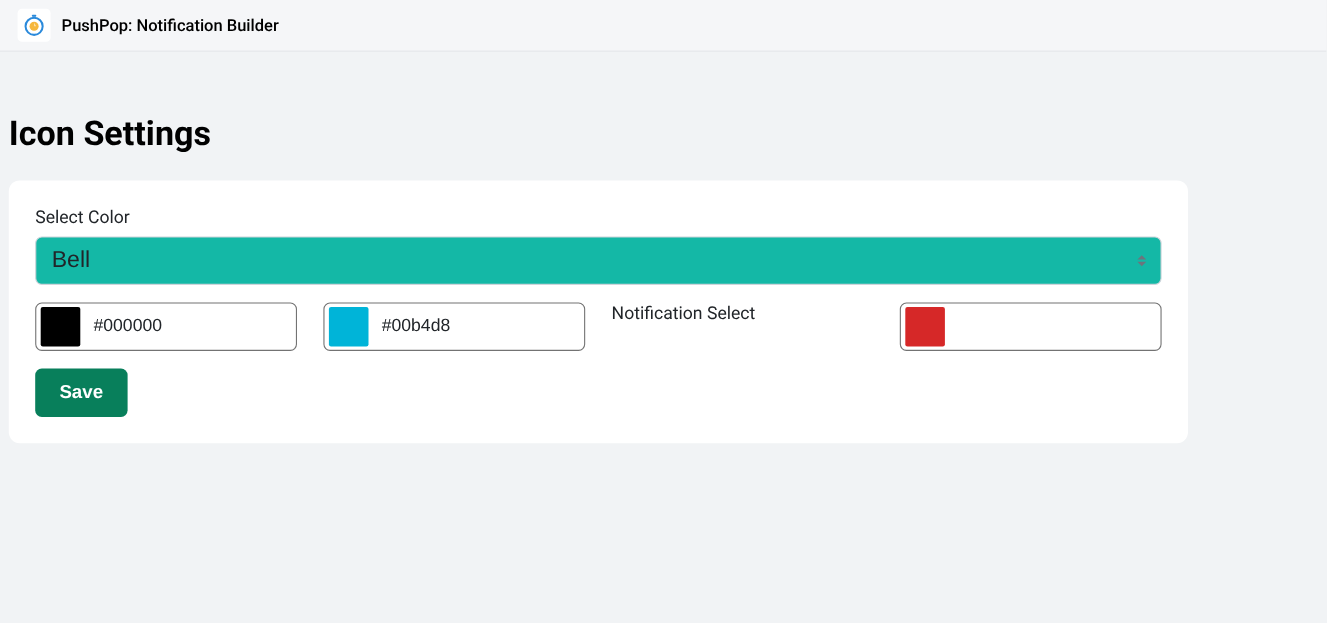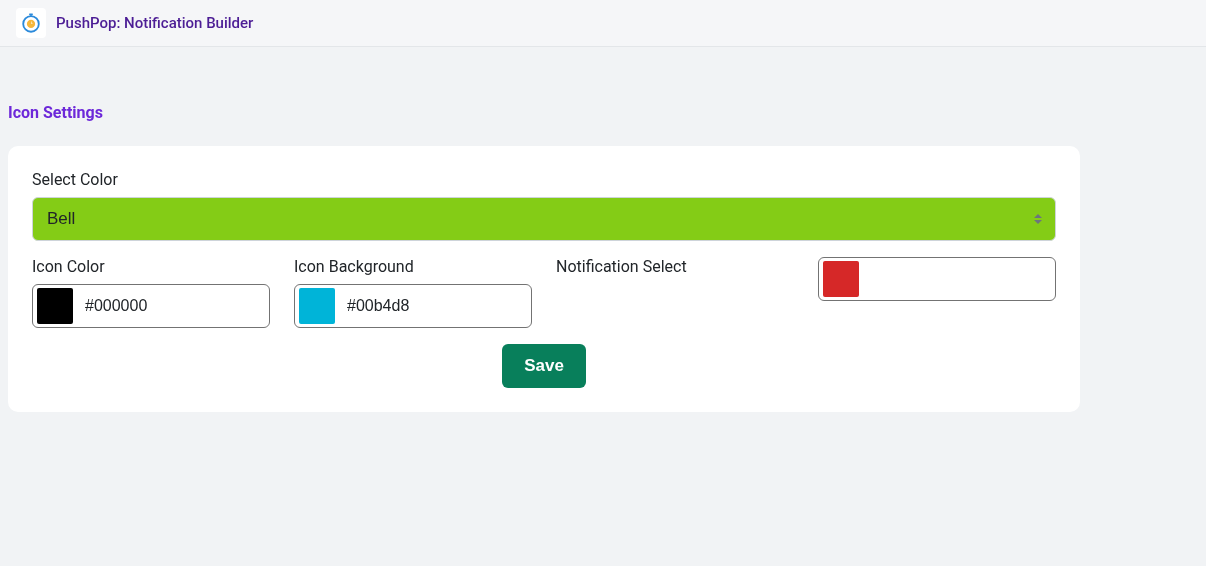--- a/index.html
+++ b/index.html
@@ -40,7 +40,7 @@
     .app-title {
       font-size: 15px;
       font-weight: 500;
-      color: #4c1d95;
+      color: #000000;
     }
     .page {
       padding: 0 8px;

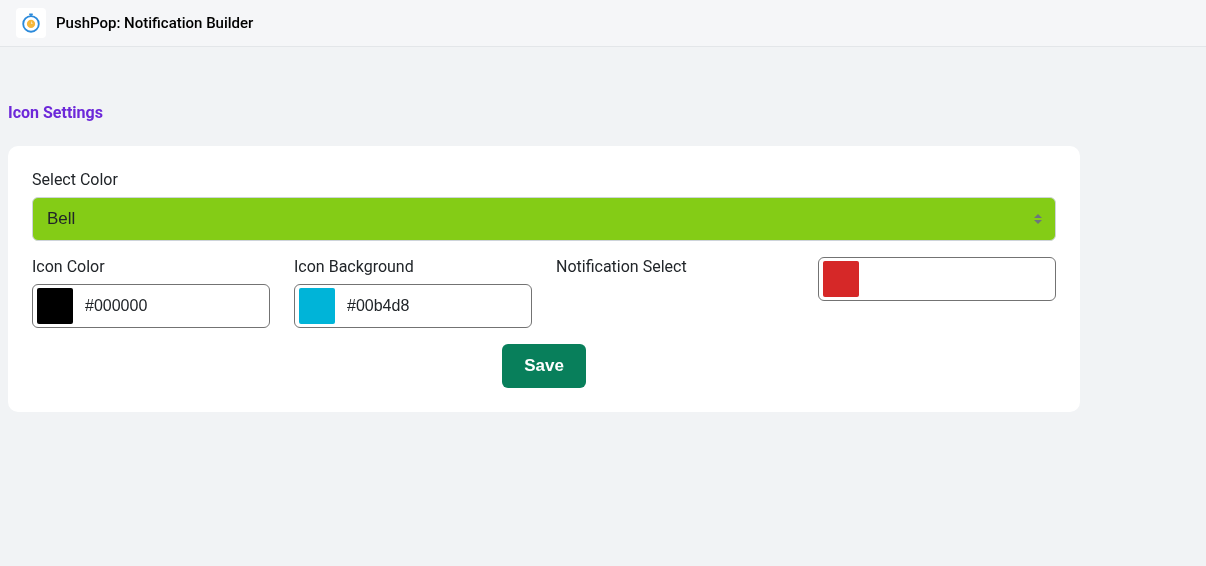--- a/index.html
+++ b/index.html
@@ -46,9 +46,9 @@
       padding: 0 8px;
     }
     .page-title {
-      font-size: 16px;
+      font-size: 31px;
       font-weight: 700;
-      color: #6d28d9;
+      color: #000000;
       margin: 56px 0 24px 0;
       padding-left: 0;
     }

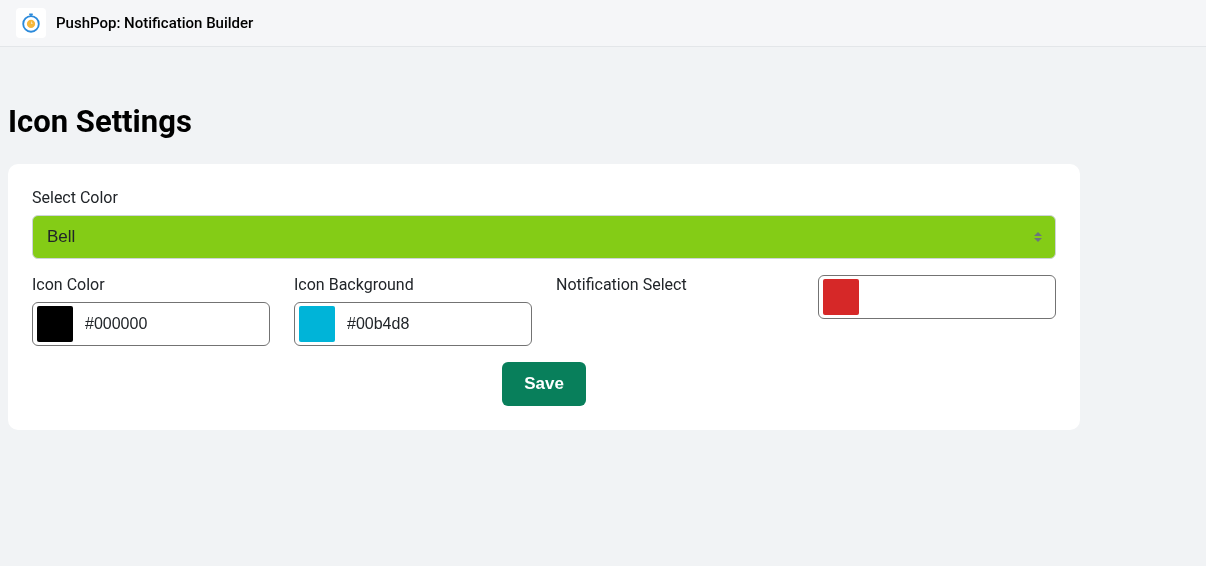--- a/index.html
+++ b/index.html
@@ -78,8 +78,8 @@
       height: 44px;
       border: 1px solid #ced4da;
       border-radius: 6px;
-      background: #84cc16;
-      font-size: 17px;
+      background: #14b8a6;
+      font-size: 21px;
       color: #212529;
       padding: 0 36px 0 14px;
       text-align: left;

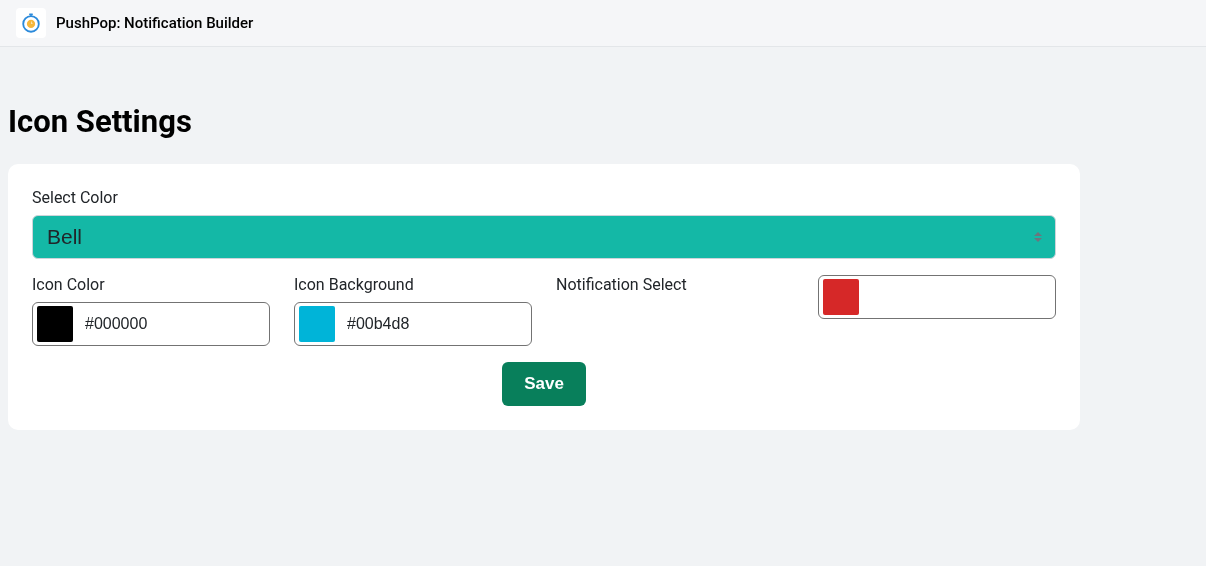--- a/index.html
+++ b/index.html
@@ -207,7 +207,6 @@
     <div class="row">
 
       <div class="col">
-        <label class="form-label">Icon Color</label>
         <div class="color-input-wrap">
           <button class="color-swatch" style="background:#000000"></button>
           <input class="color-text" type="text" value="#000000" style="">

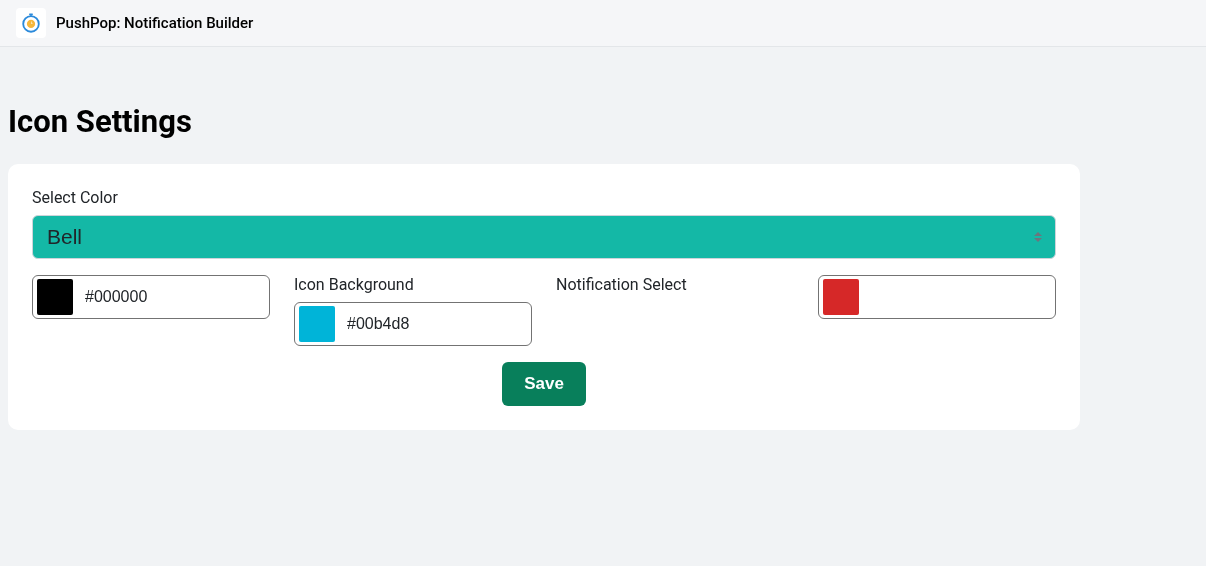--- a/index.html
+++ b/index.html
@@ -214,7 +214,6 @@
       </div>
 
       <div class="col">
-        <label class="form-label">Icon Background</label>
         <div class="color-input-wrap">
           <button class="color-swatch" style="background:#00b4d8"></button>
           <input class="color-text" type="text" value="#00b4d8" style="">

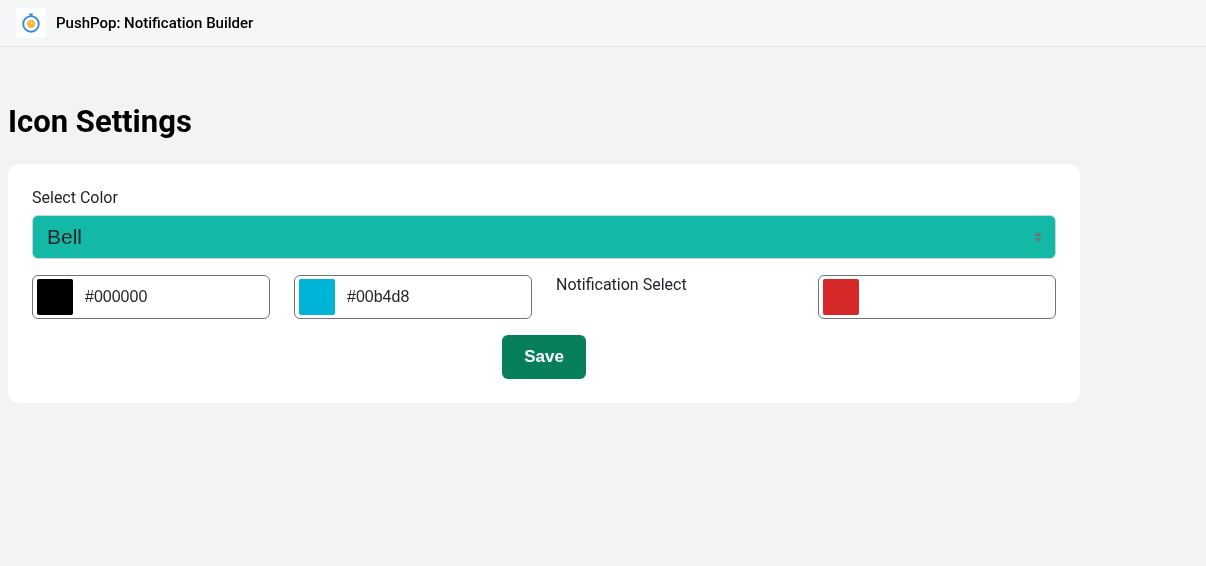--- a/index.html
+++ b/index.html
@@ -158,7 +158,7 @@
     }
     .actions {
       display: flex;
-      justify-content: center;
+      justify-content: flex-start;
       margin-top: 16px;
     }
     .btn-save {

